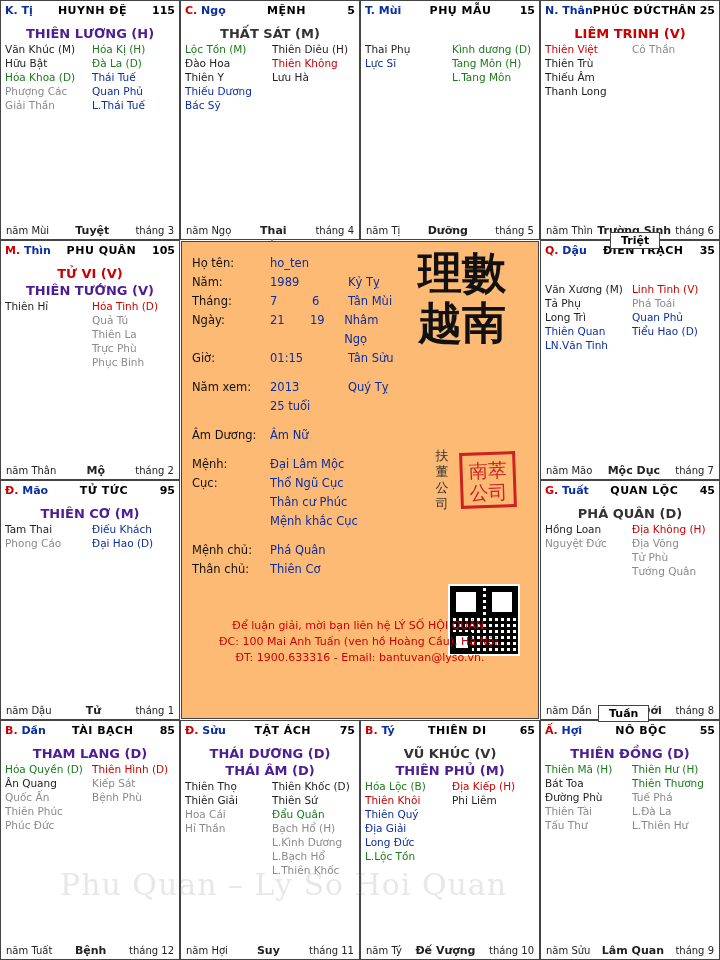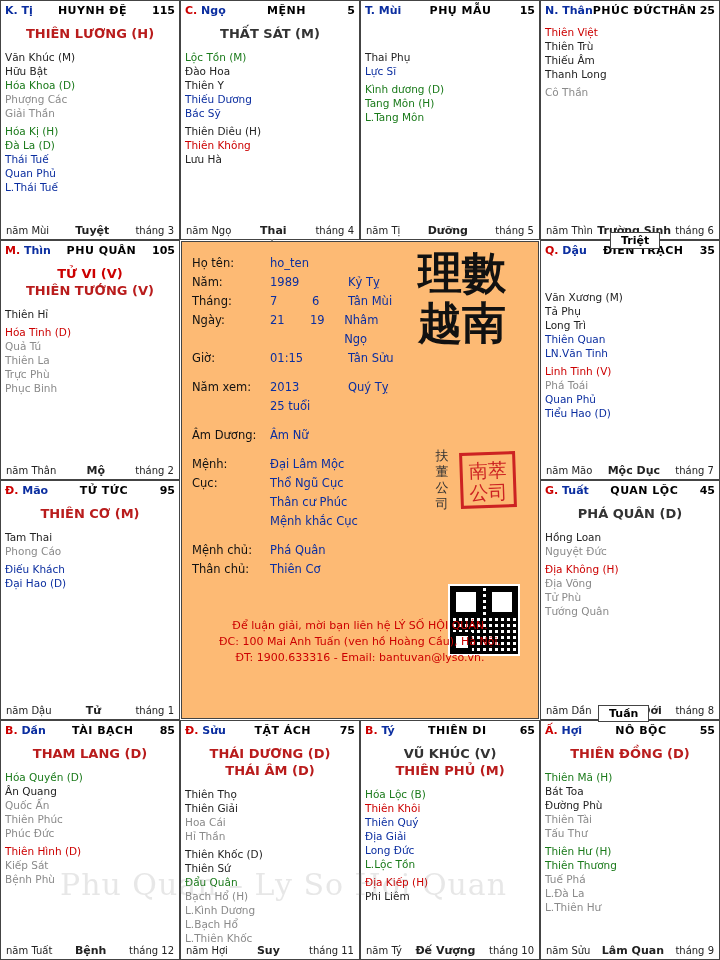--- a/index.html
+++ b/index.html
@@ -40,7 +40,7 @@
     margin-top:8px;
     line-height:17px;
   }
-  .maintinh .g { color:#b91c1c; }
+  .maintinh .g { color:#4c1d95; }
   .maintinh .k { color:#333; }
   .maintinh .r { color:#cc0000; }
   .cols {

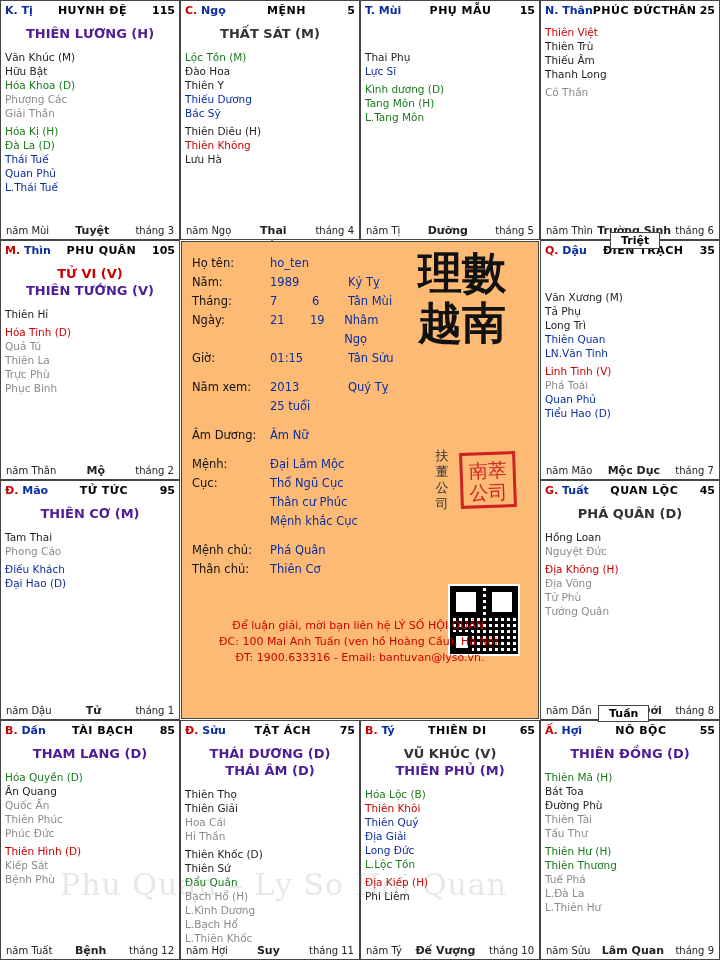--- a/index.html
+++ b/index.html
@@ -245,6 +245,9 @@
         <div class="mid">PHÚC ĐỨC</div>
         <div class="num">THÂN 25</div>
       </div>
+      <div class="maintinh">
+        <div class="r">LIÊM TRINH (V)</div>
+      </div>
       <div class="cols">
         <div class="col">
           <div class="star s-red">Thiên Việt</div>

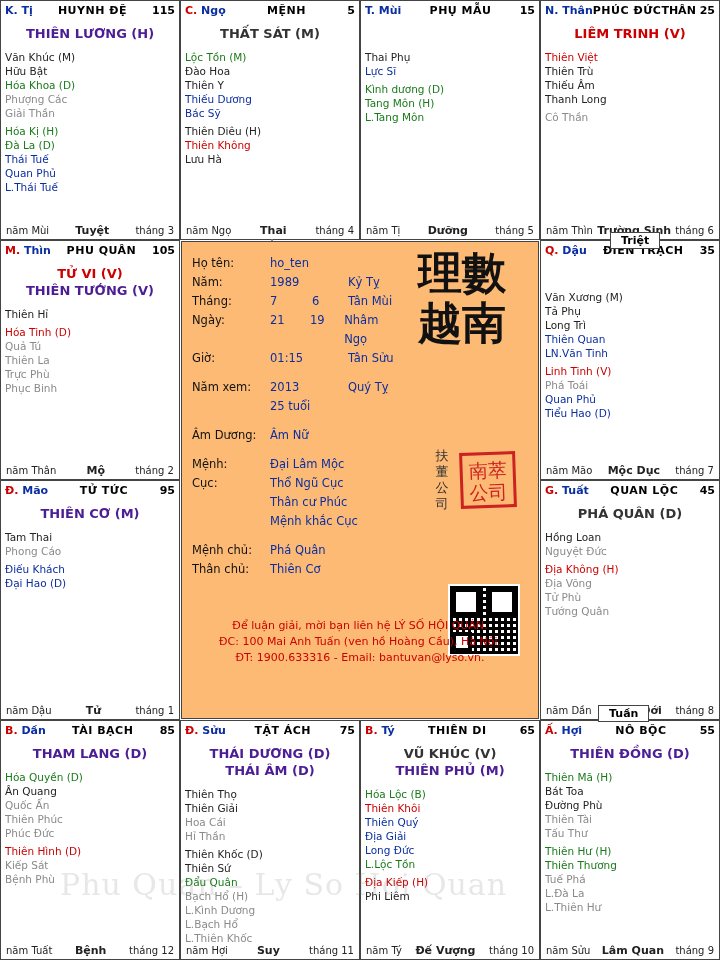--- a/index.html
+++ b/index.html
@@ -44,7 +44,7 @@
   .maintinh .k { color:#333; }
   .maintinh .r { color:#cc0000; }
   .cols {
-    display:flex; gap:4px; margin-top:8px;flex-direction:column;
+    display:flex; gap:4px; 
   }
   .col { flex:1 1 0; min-width:0; }
   .star { font-size:10.5px; line-height:14px; white-space:nowrap; }

